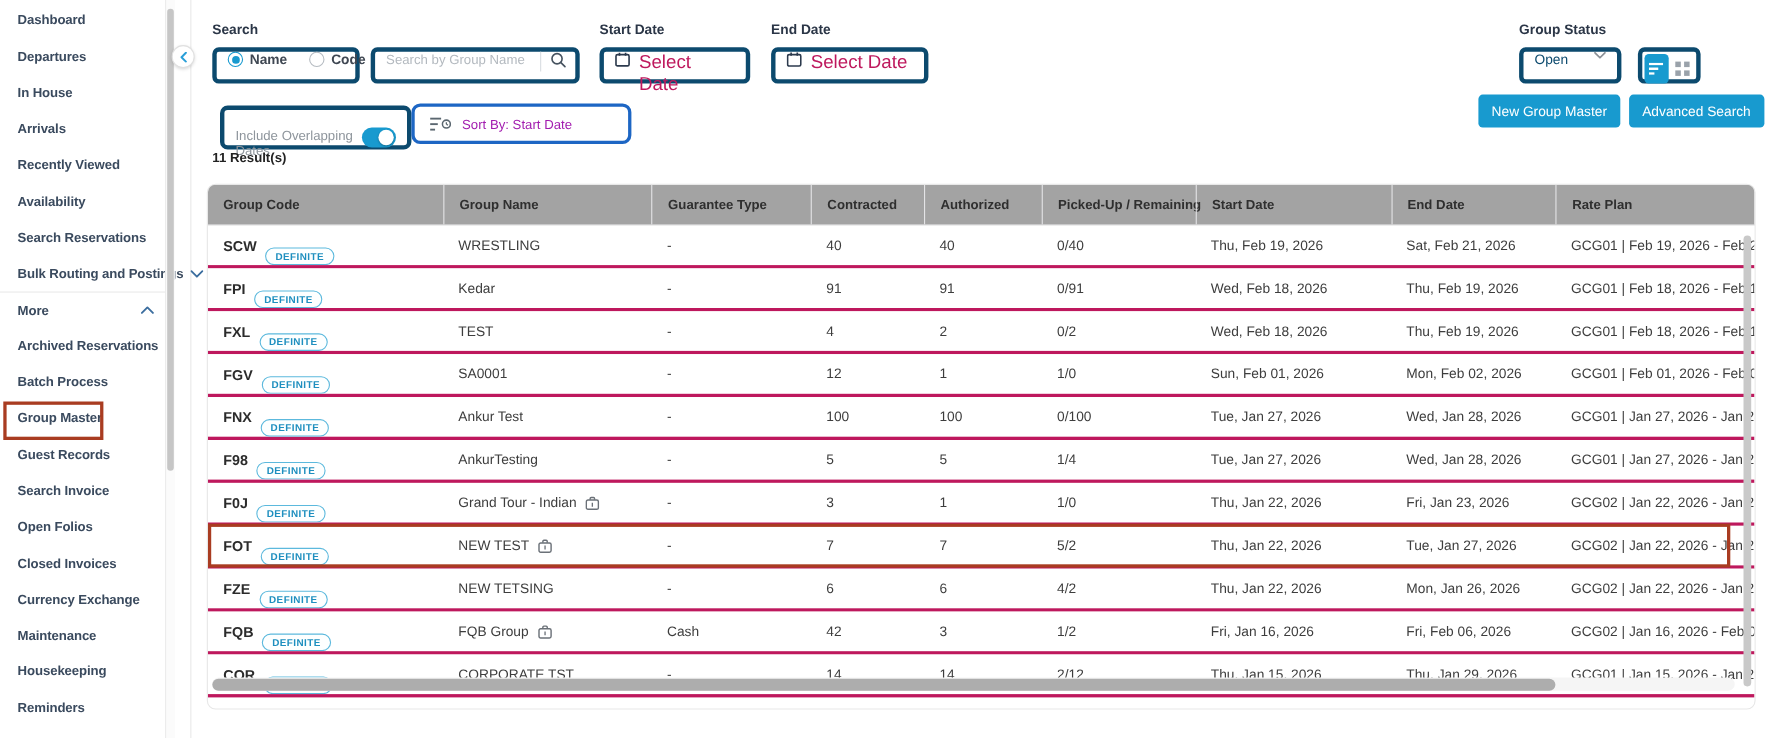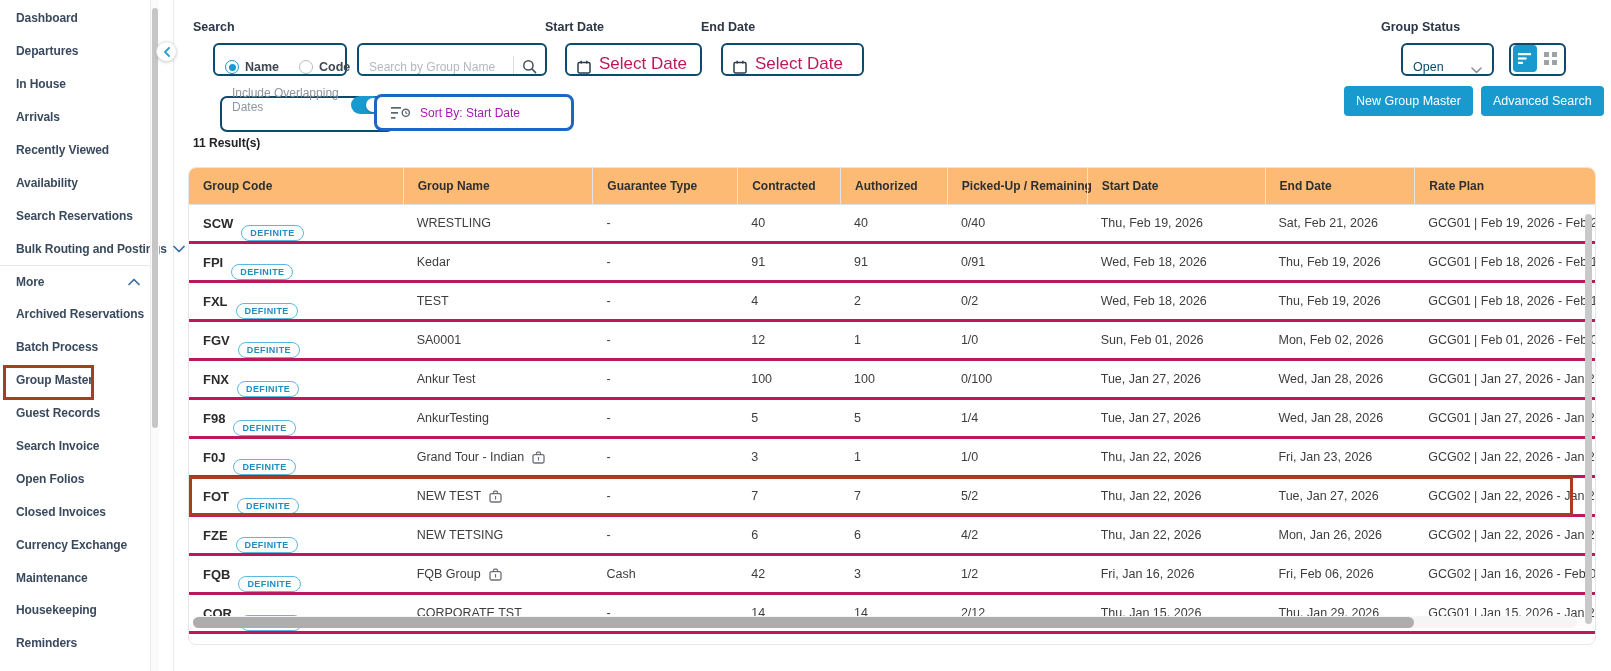--- a/index.html
+++ b/index.html
@@ -24,7 +24,7 @@
 
   
   .flabel { position:absolute; font-size:12.5px; font-weight:700; color:#2b3647; }
-  .box { position:absolute; background:#fff; border:2px solid #0c4a6e; border-radius:6px; display:flex; align-items:flex-end;margin-left:20px; }
+  .box { position:absolute; background:#fff; border:4px solid #0c4a6e; border-radius:6px; display:flex; align-items:flex-start; }
 
   .radio-box { left:193px; top:43px; width:134px; height:33px; padding:0 10px; }
   .radio-opt { display:flex; align-items:center; gap:6px; font-size:12.5px; color:#3f4752; font-weight:600; cursor:pointer; }

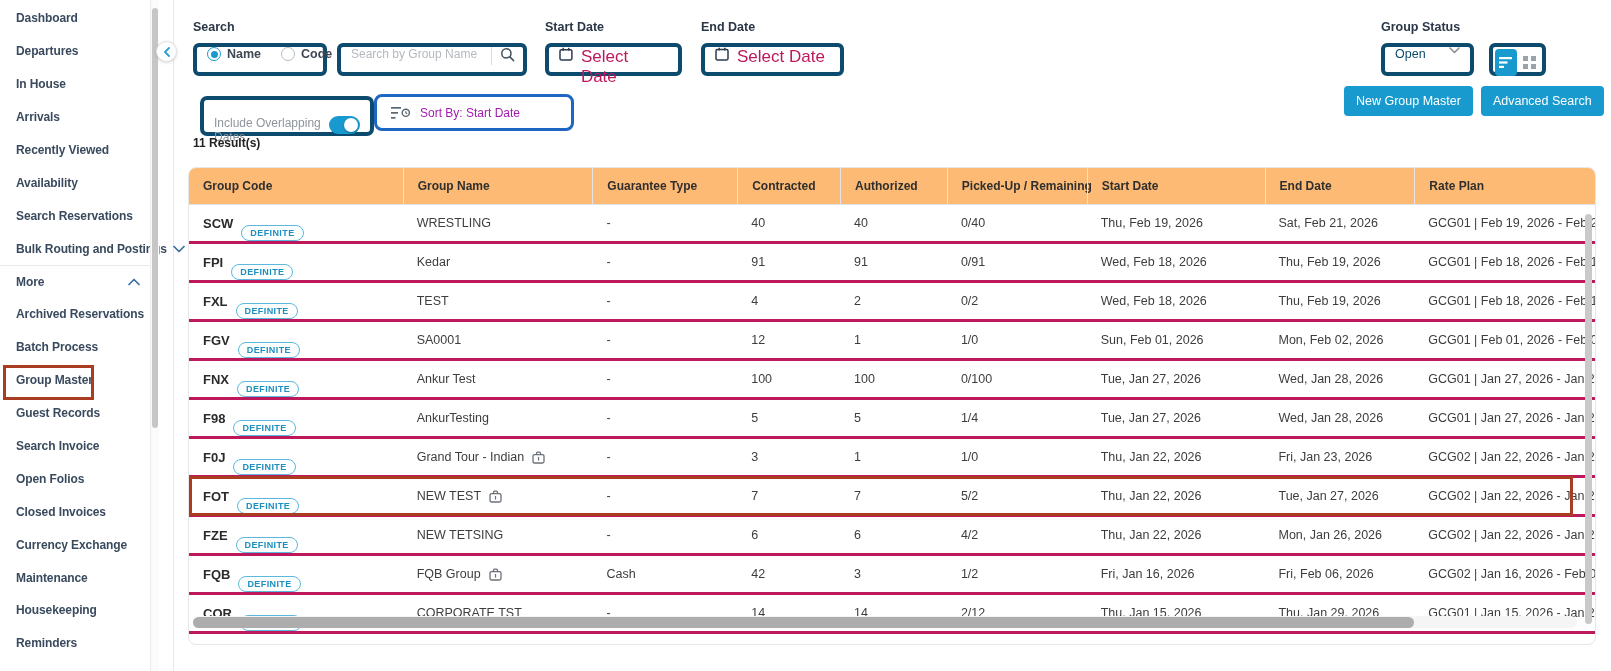--- a/index.html
+++ b/index.html
@@ -69,7 +69,7 @@
   
   .card { position:absolute; left:188px; top:167px; width:1408px; height:478px; background:#fff;
           border:1px solid #e7e7e7; border-radius:8px; overflow:hidden; }
-  .thead { display:flex; height:37px; background:#fdba74; border-bottom:1px solid #e3e3e4; }
+  .thead { display:flex; height:37px; background:#a3a3a3; border-bottom:1px solid #e3e3e4; }
   .th { display:flex; align-items:center; padding-left:14px; font-size:12px; font-weight:700; color:#2f2f2f; white-space:nowrap; border-left:1px solid #e4e4e6; }
   .th:first-child { border-left:0; }
   .trow { position:relative; display:flex; height:39px; border-bottom:3px solid #be185d; background:#fff; cursor:pointer; }

